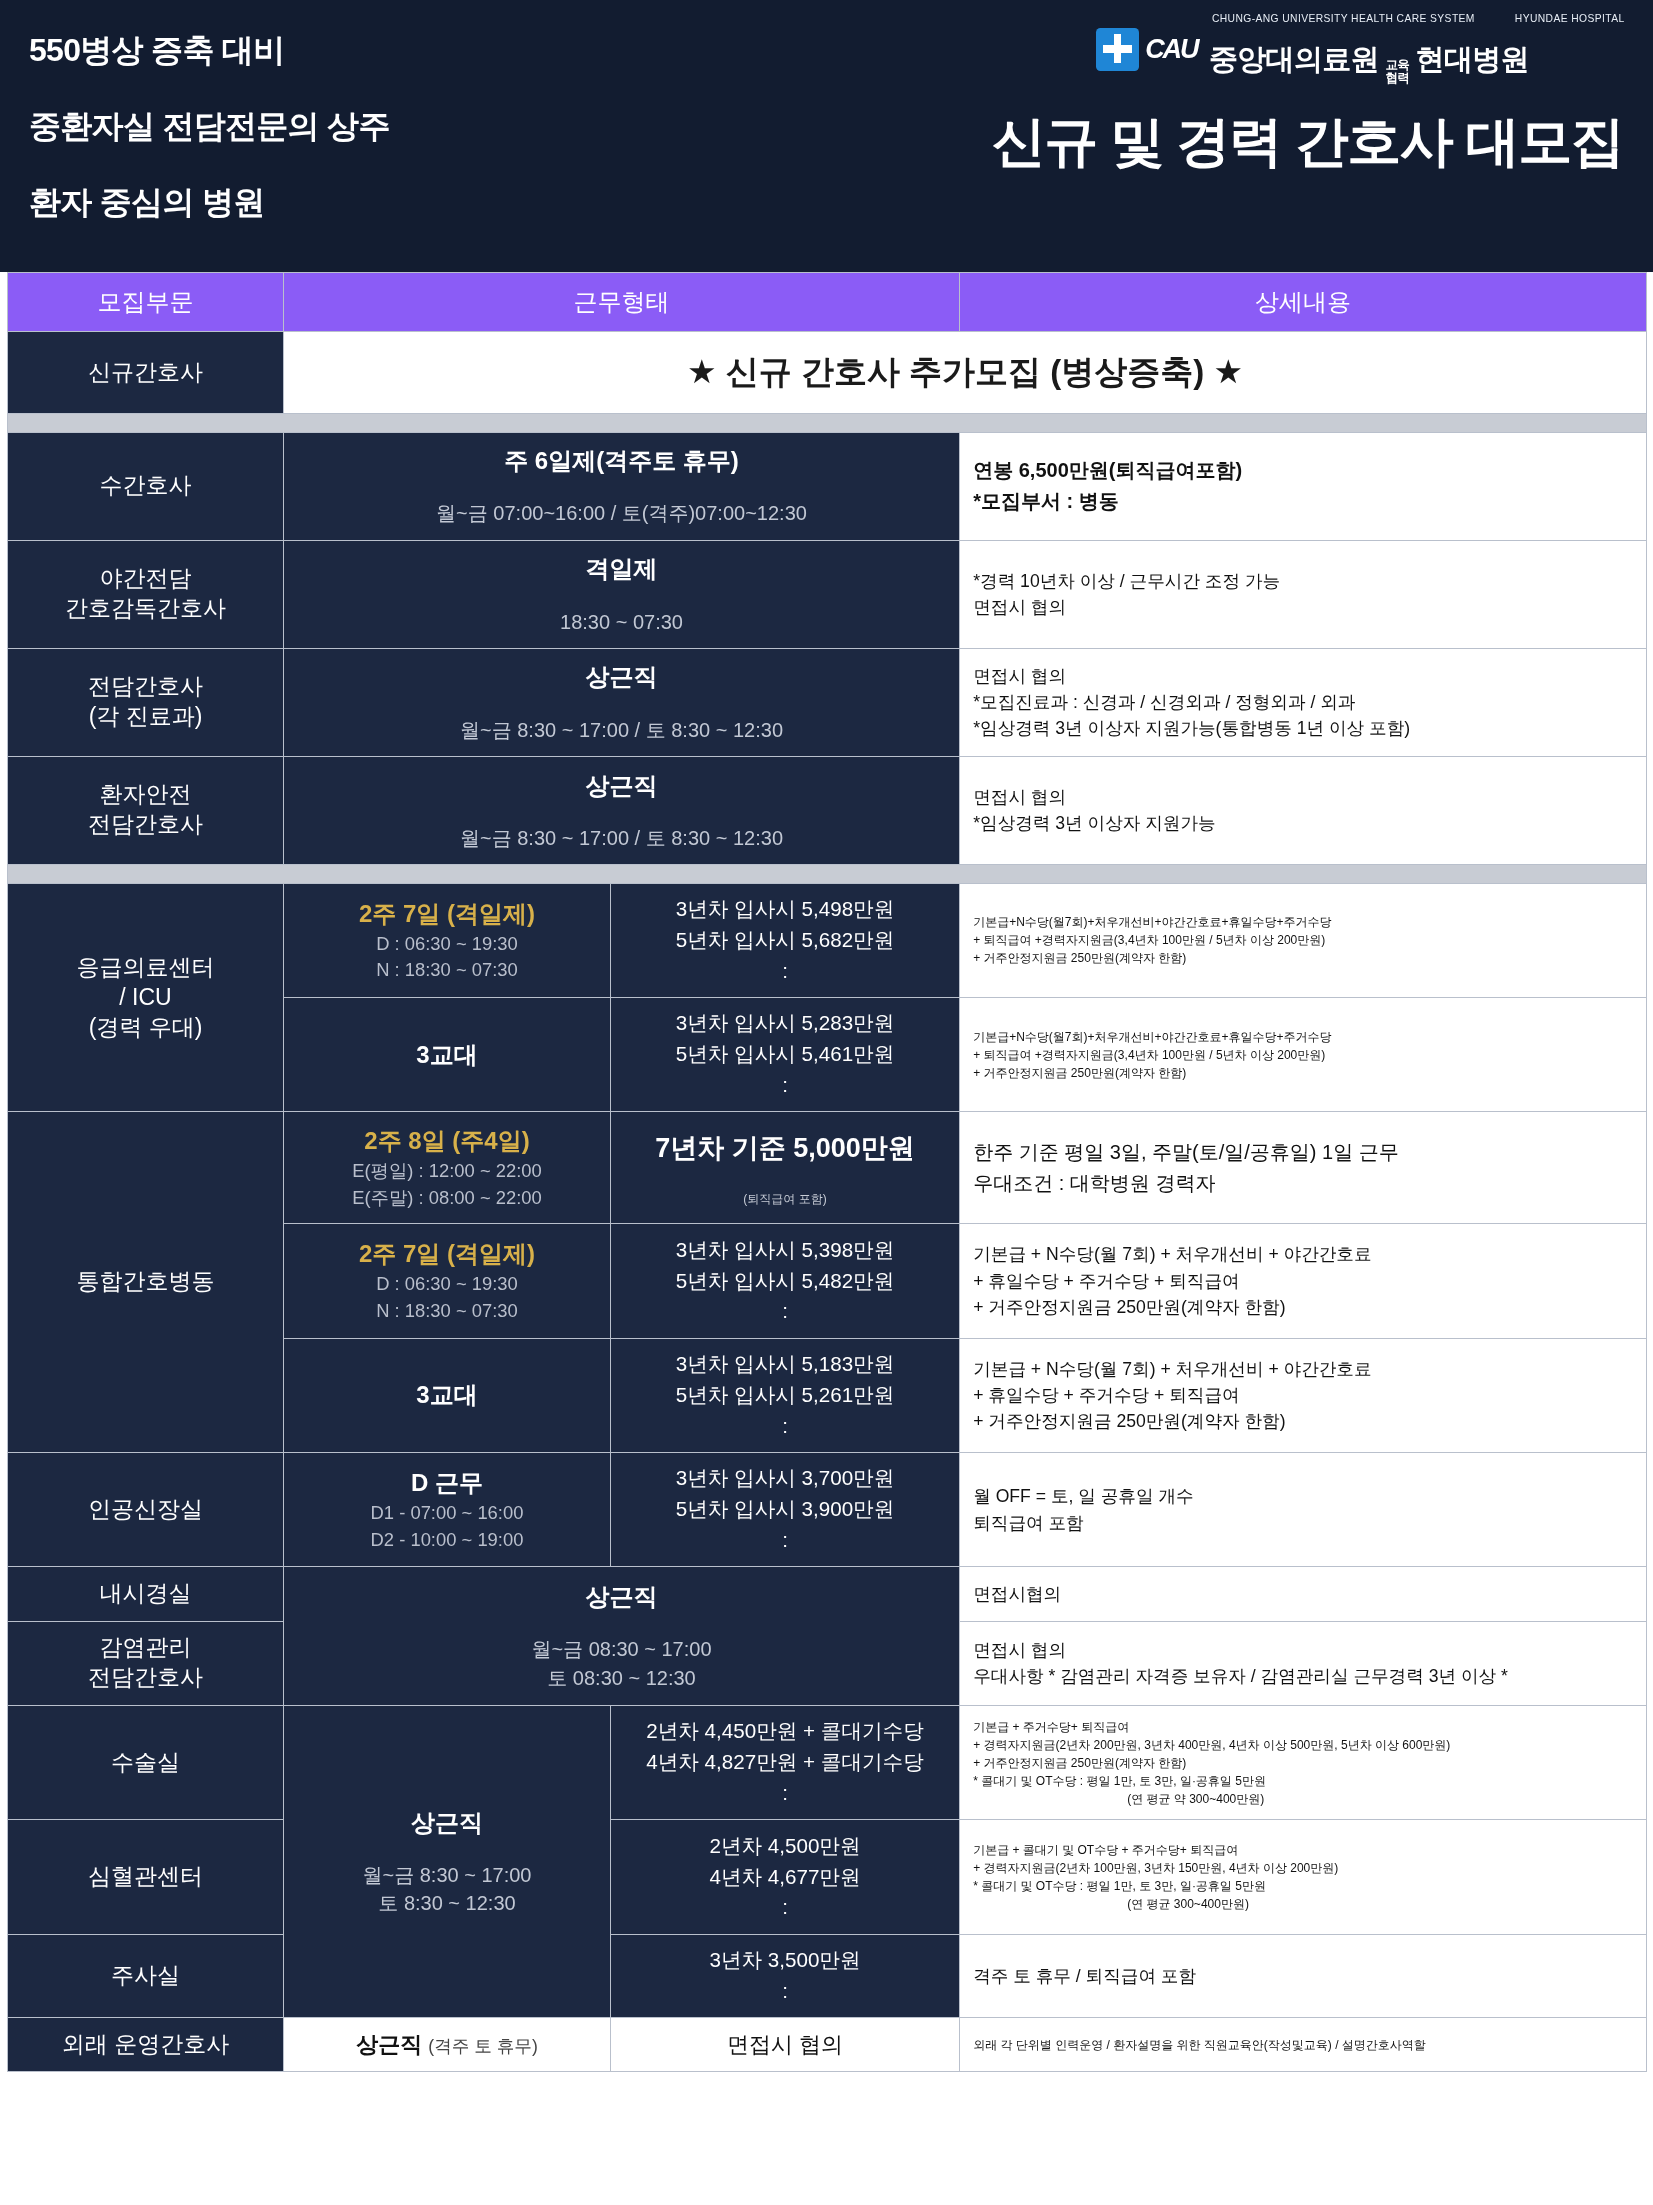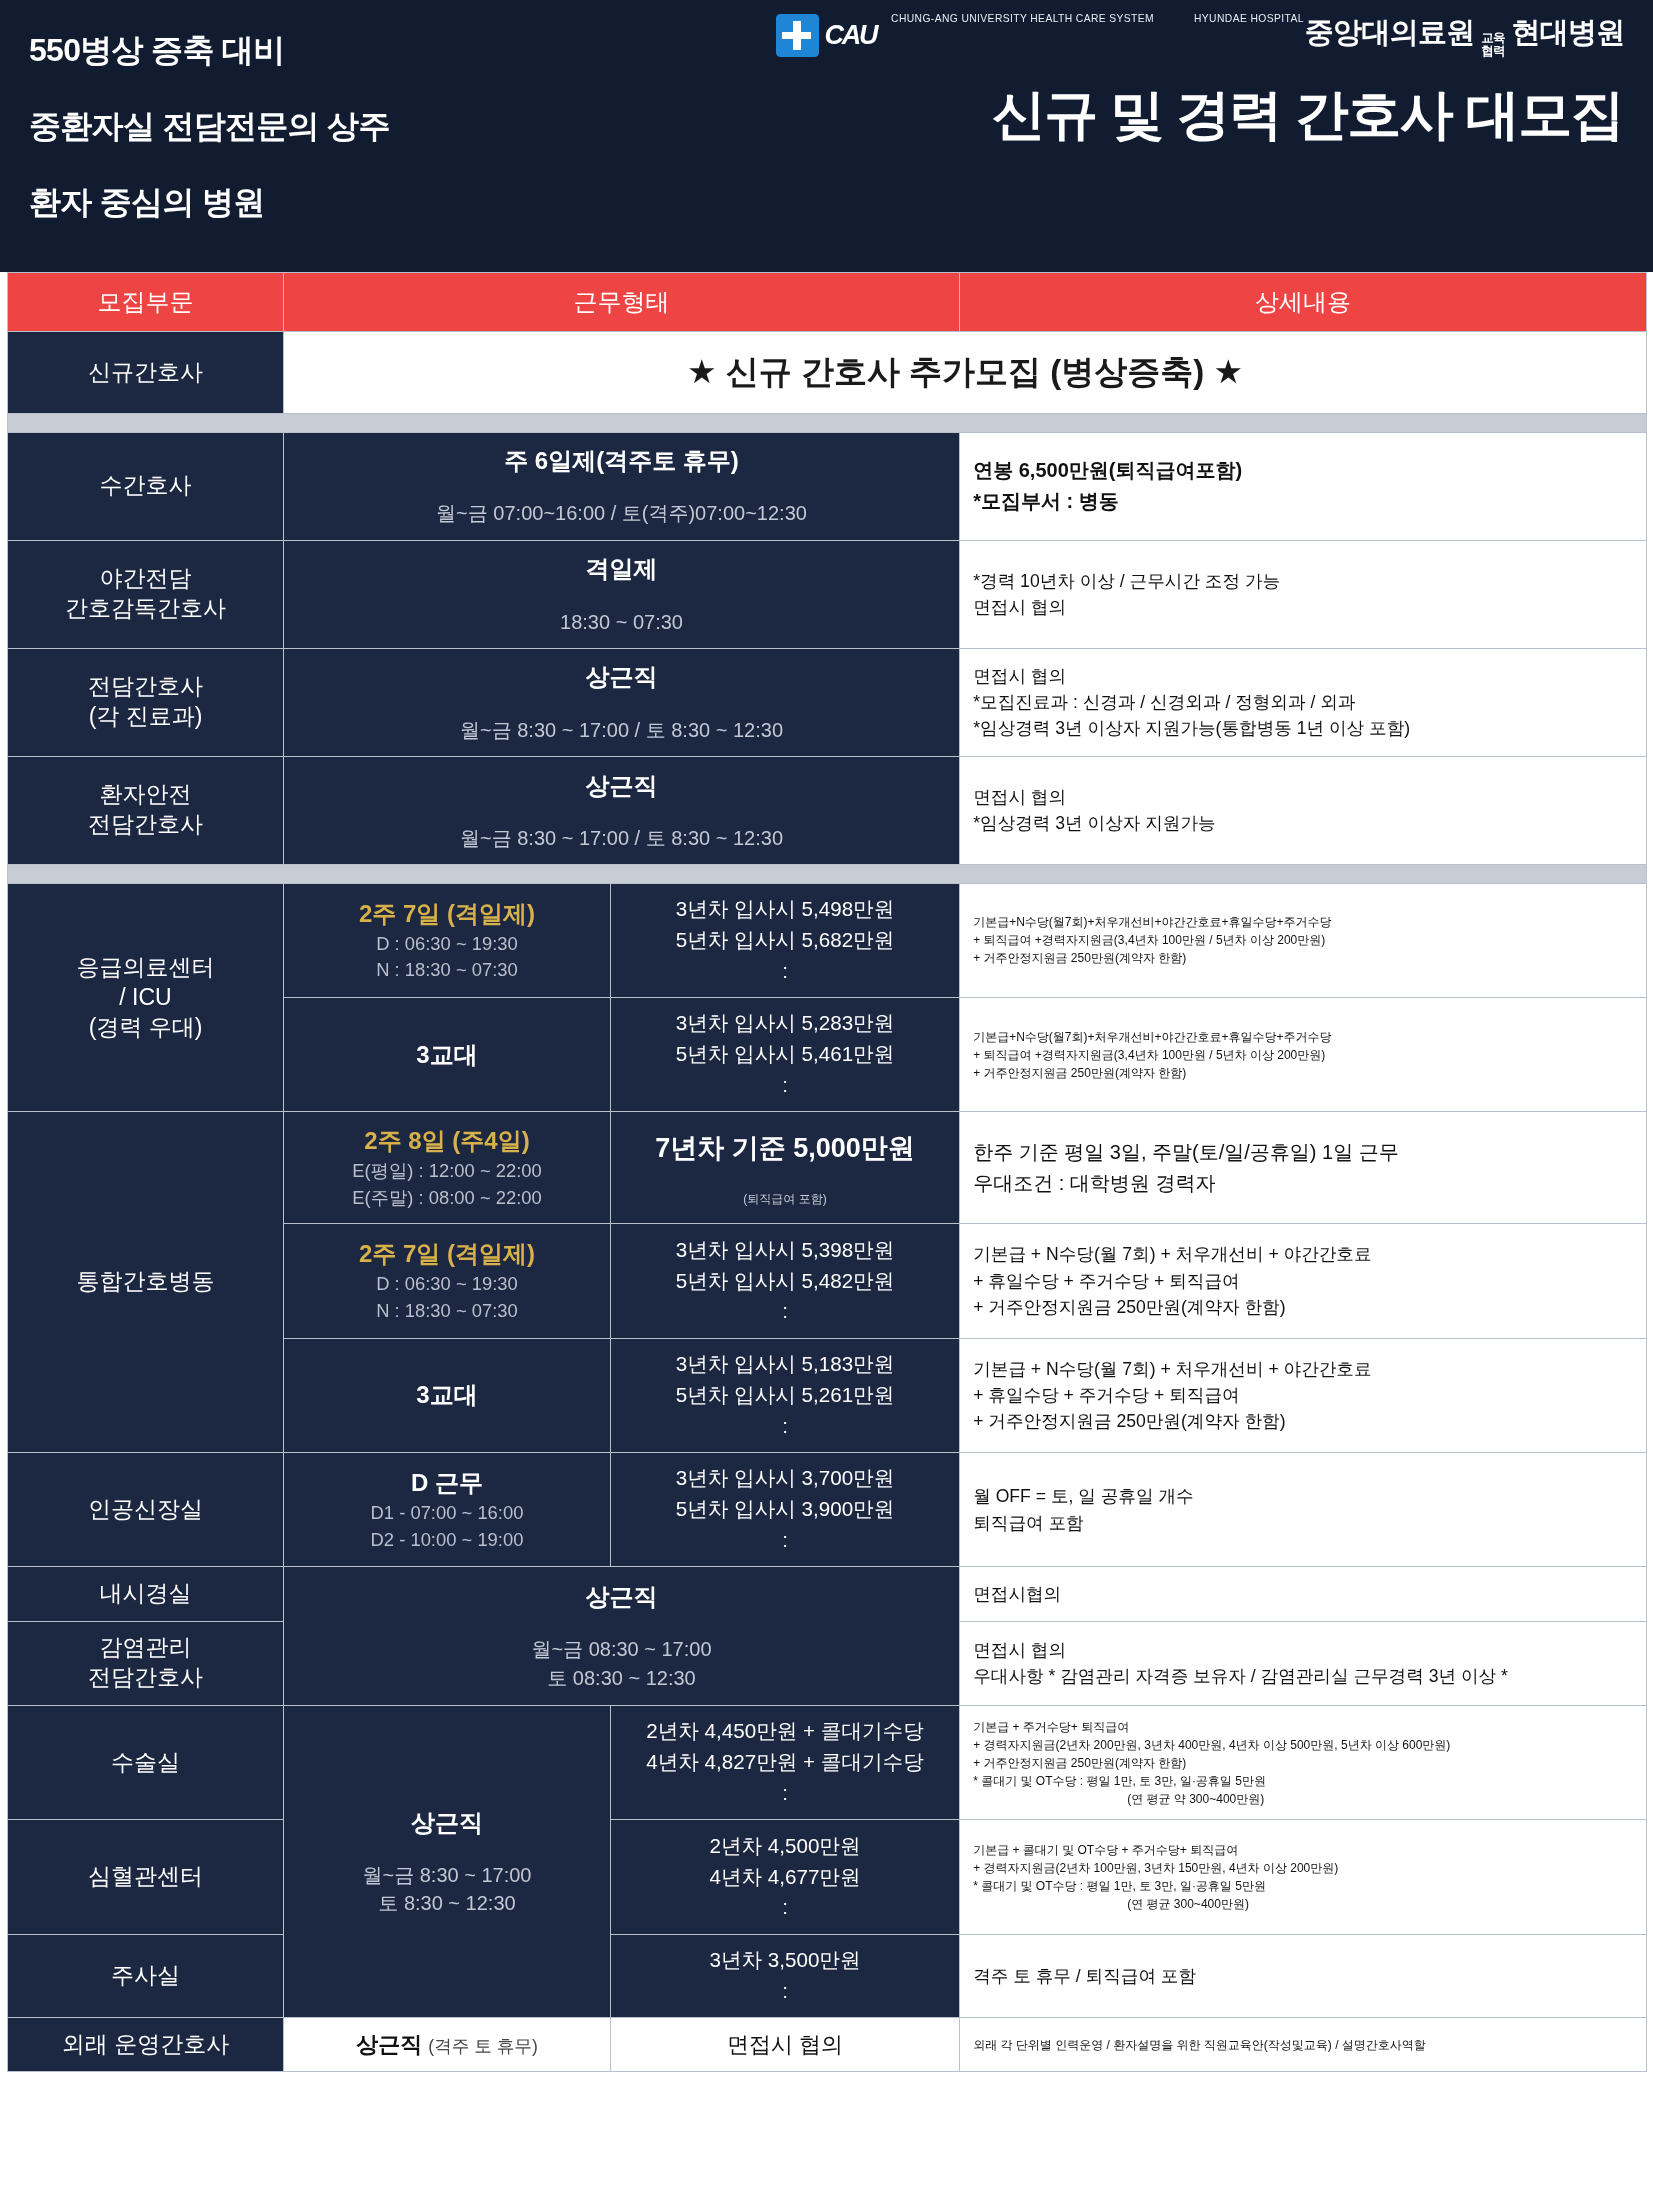--- a/index.html
+++ b/index.html
@@ -75,7 +75,7 @@
     letter-spacing: -2.2px;
     line-height: 1;
   }
-  .logo-names { display: flex; flex-direction: row; gap: 1px; }
+  .logo-names { display: flex; flex-direction: column; gap: 16px; }
   .logo-eng {
     display: flex; gap: 40px;
     font-size: 10.3px; letter-spacing: 0.4px; color: #e8eef6;

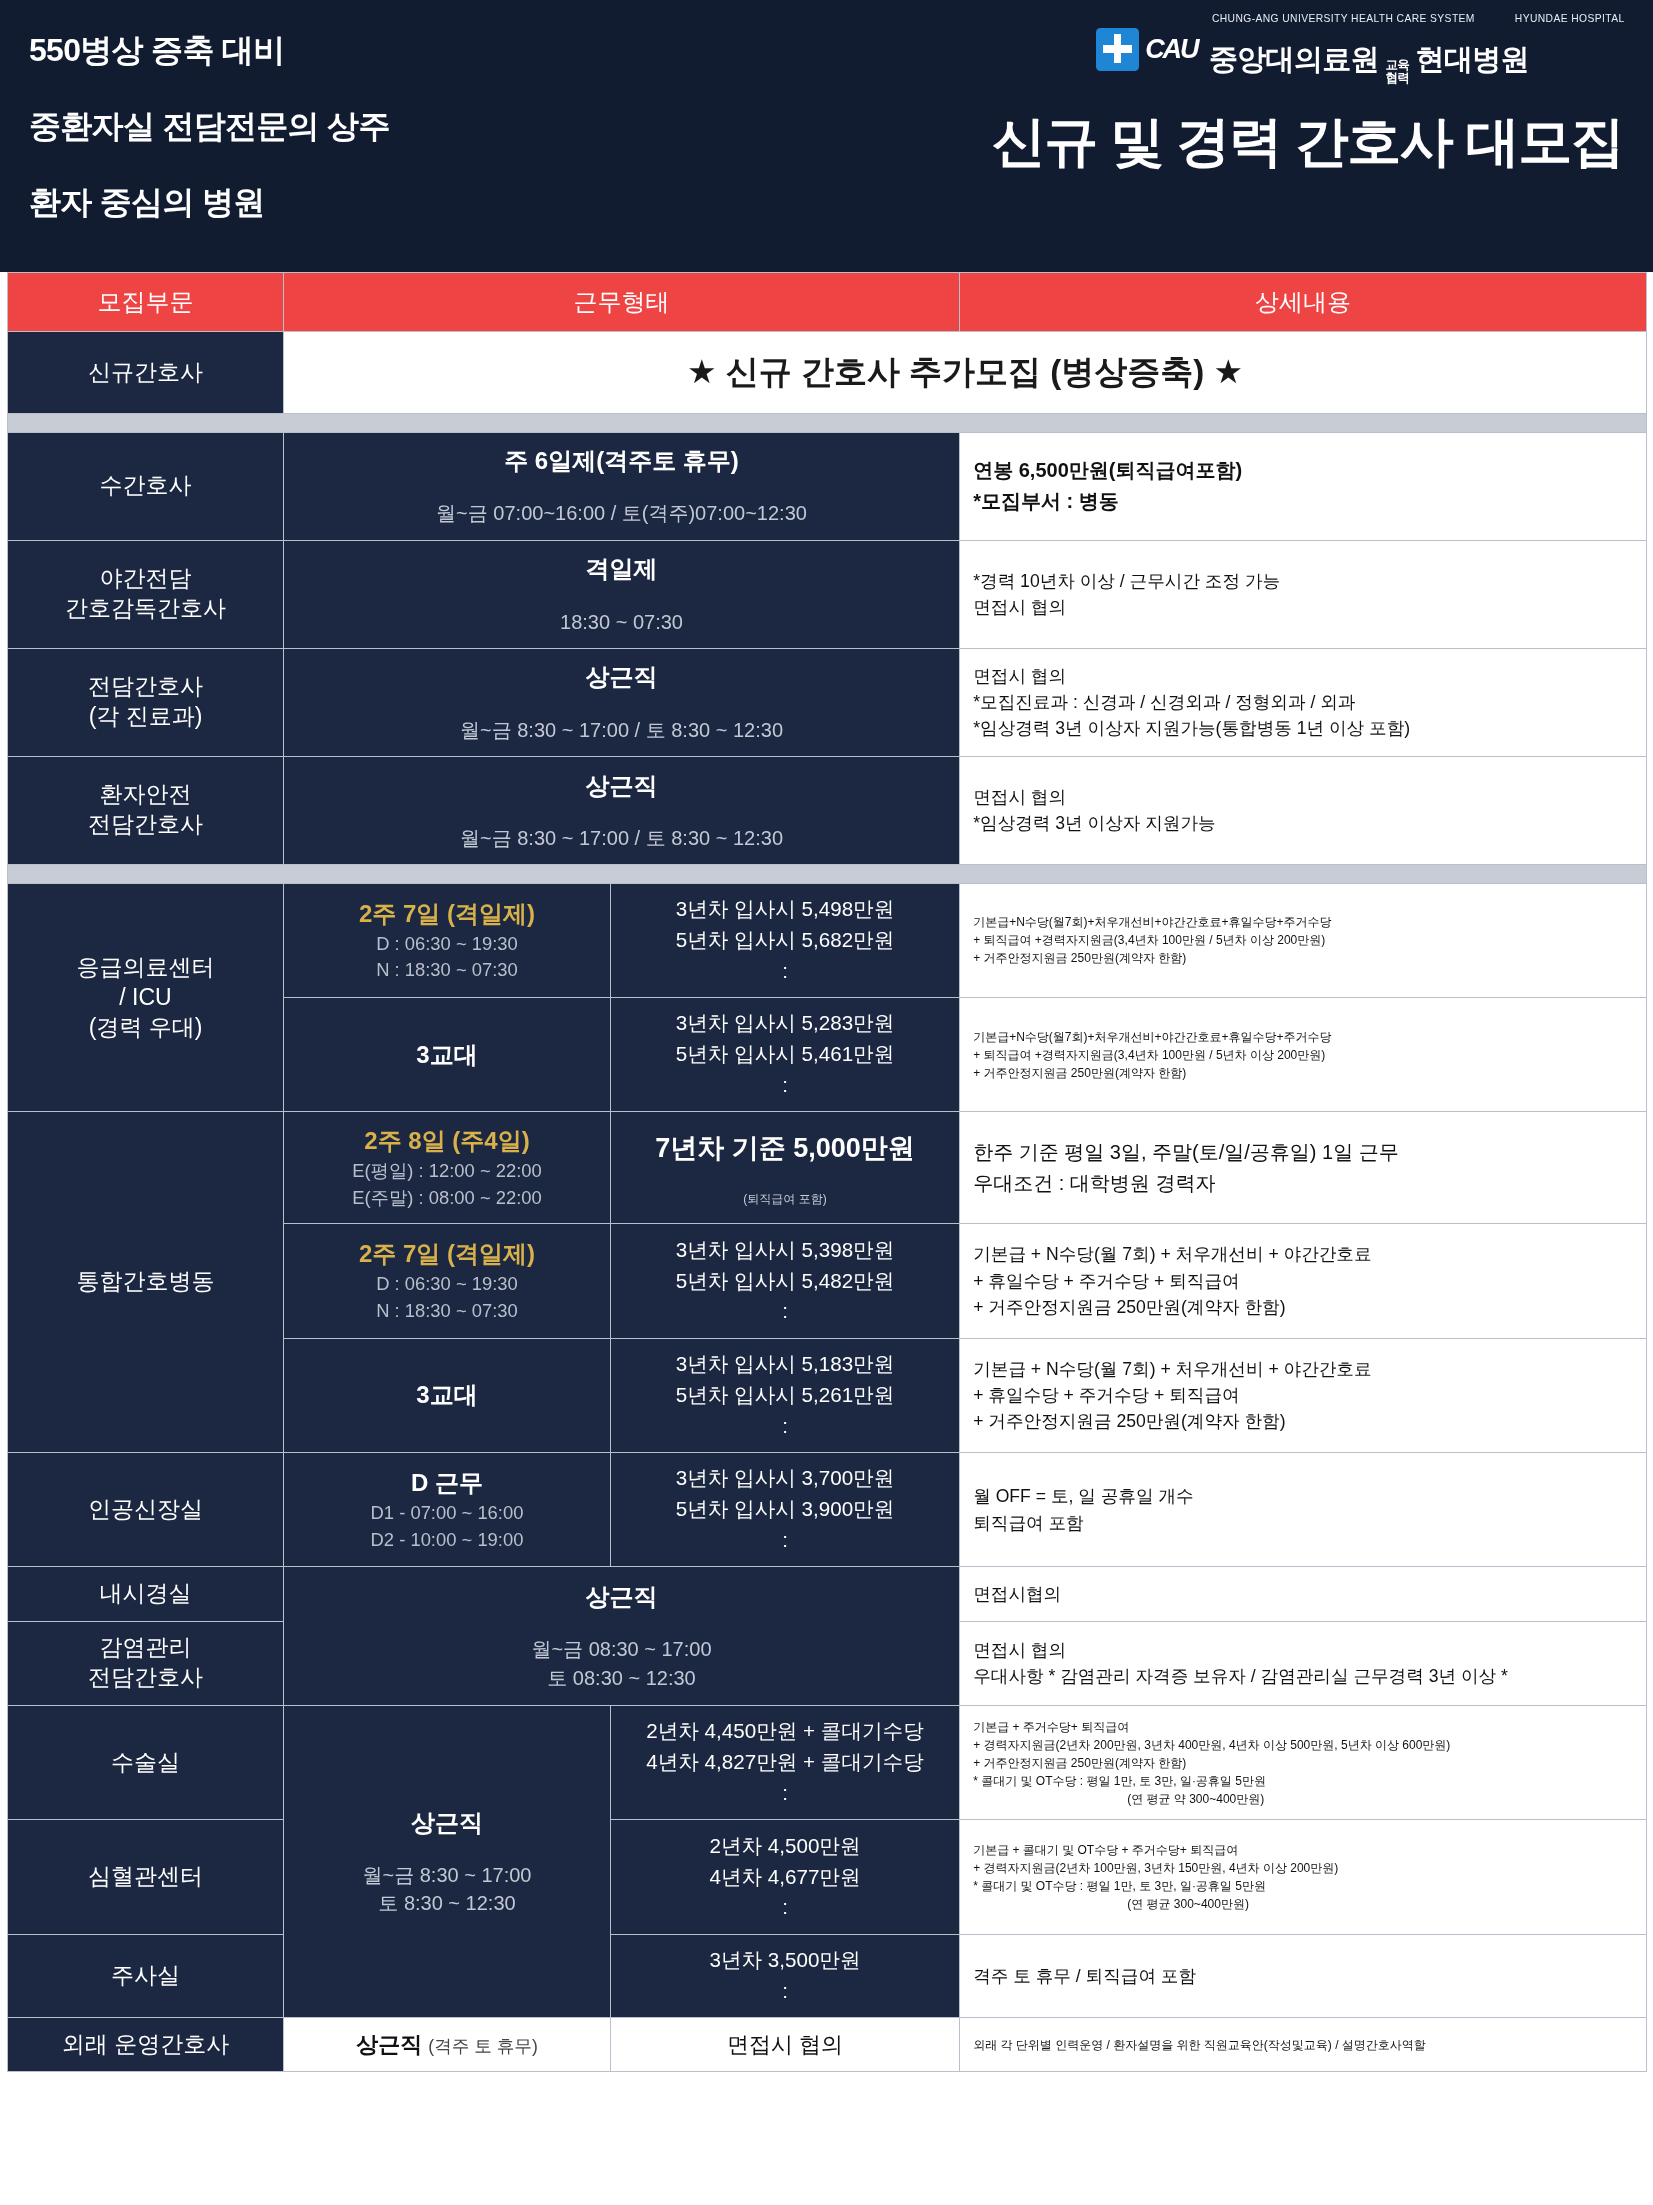--- a/index.html
+++ b/index.html
@@ -116,7 +116,7 @@
   .col-d { width: 687px; }
 
   .hrow th {
-    background: #ef4444;
+    background: #8b5cf6;
     color: #ffffff;
     font-size: 24px;
     font-weight: normal;

